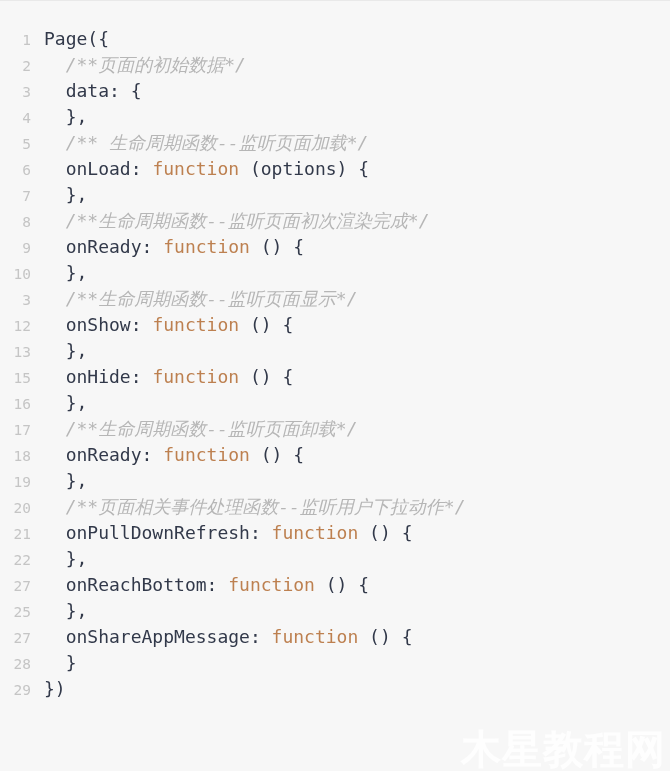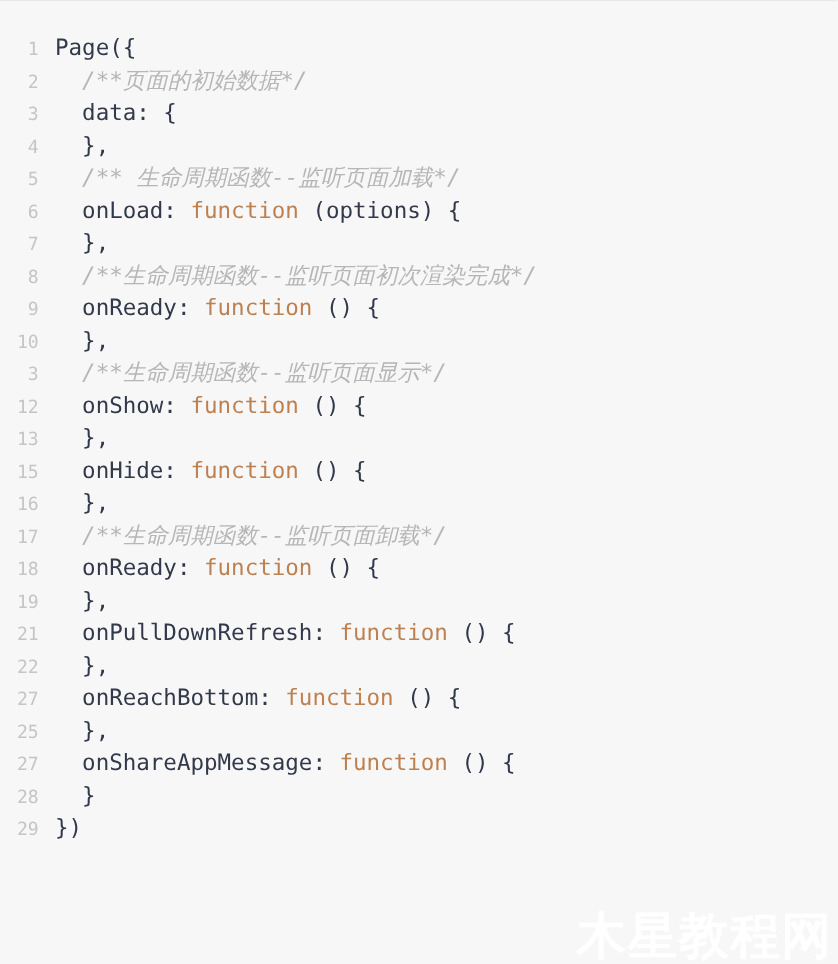--- a/index.html
+++ b/index.html
@@ -124,6 +124,7 @@
       <div class="code-line"><span class="ln">17</span><span class="lc comment">  /**生命周期函数--监听页面卸载*/</span></div>
       <div class="code-line"><span class="ln">18</span><span class="lc"><span class="tok-plain">  onReady: </span><span class="tok-kw">function</span><span class="tok-plain"> () {</span></span></div>
       <div class="code-line"><span class="ln">19</span><span class="lc"><span class="tok-plain">  },</span></span></div>
+      <div class="code-line"><span class="ln">20</span><span class="lc comment">  /**页面相关事件处理函数--监听用户下拉动作*/</span></div>
       <div class="code-line"><span class="ln">21</span><span class="lc"><span class="tok-plain">  onPullDownRefresh: </span><span class="tok-kw">function</span><span class="tok-plain"> () {</span></span></div>
       <div class="code-line"><span class="ln">22</span><span class="lc"><span class="tok-plain">  },</span></span></div>
       <div class="code-line"><span class="ln">27</span><span class="lc"><span class="tok-plain">  onReachBottom: </span><span class="tok-kw">function</span><span class="tok-plain"> () {</span></span></div>

